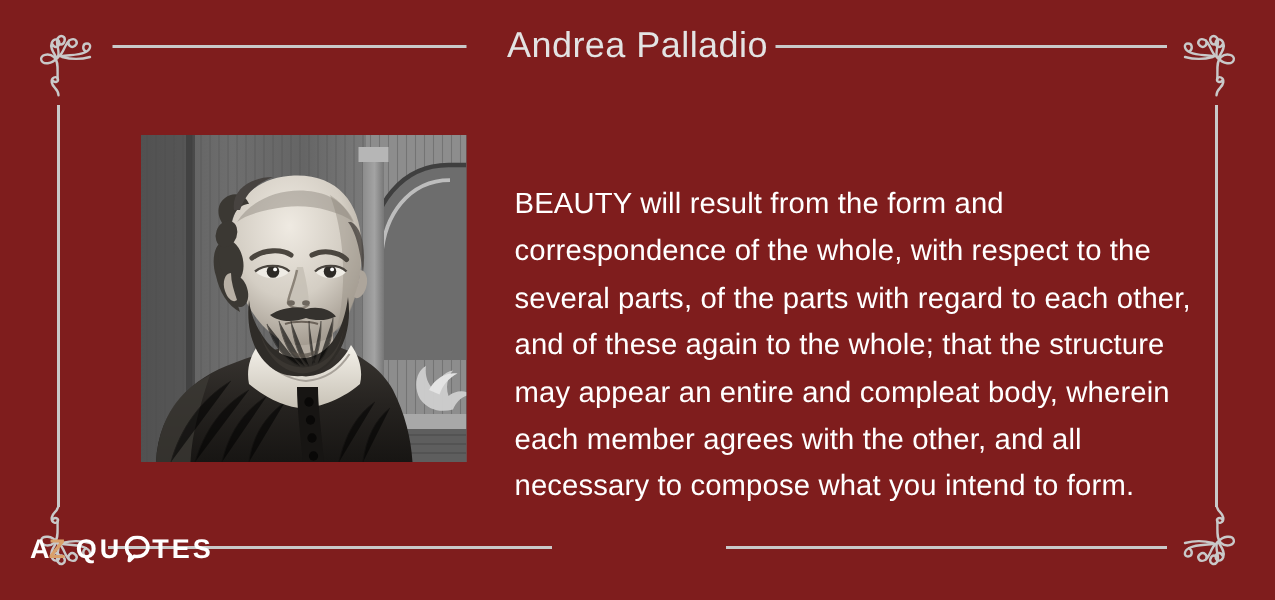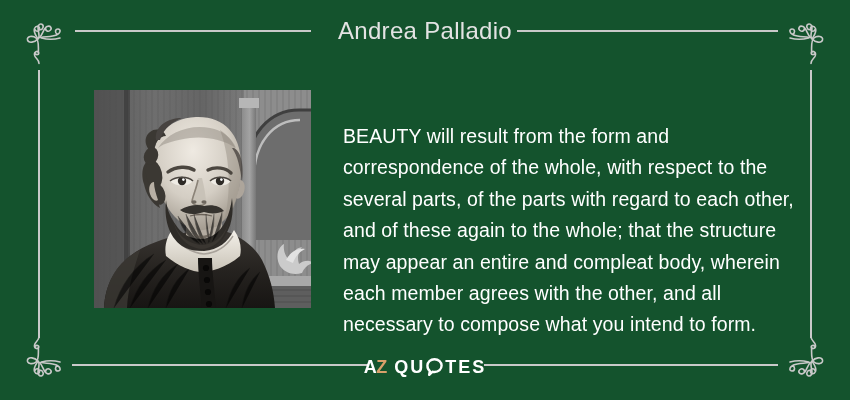--- a/index.html
+++ b/index.html
@@ -12,7 +12,7 @@
   .card{
     position:relative;
     width:850px;height:400px;
-    background:#14532d;
+    background:#7f1d1d;
     box-sizing:border-box;
   }
 

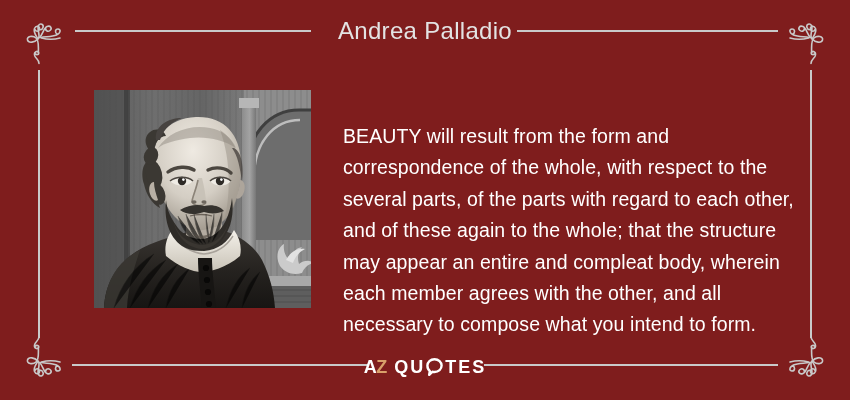--- a/index.html
+++ b/index.html
@@ -73,9 +73,9 @@
   .logo{
     position:absolute;
     left:0;right:0;top:355px;
-    text-align:center;
     height:22px;
     line-height:22px;
+    padding-left:20px;
   }
   .logo-inner{display:inline-block;white-space:nowrap;}
   .logo-a{

